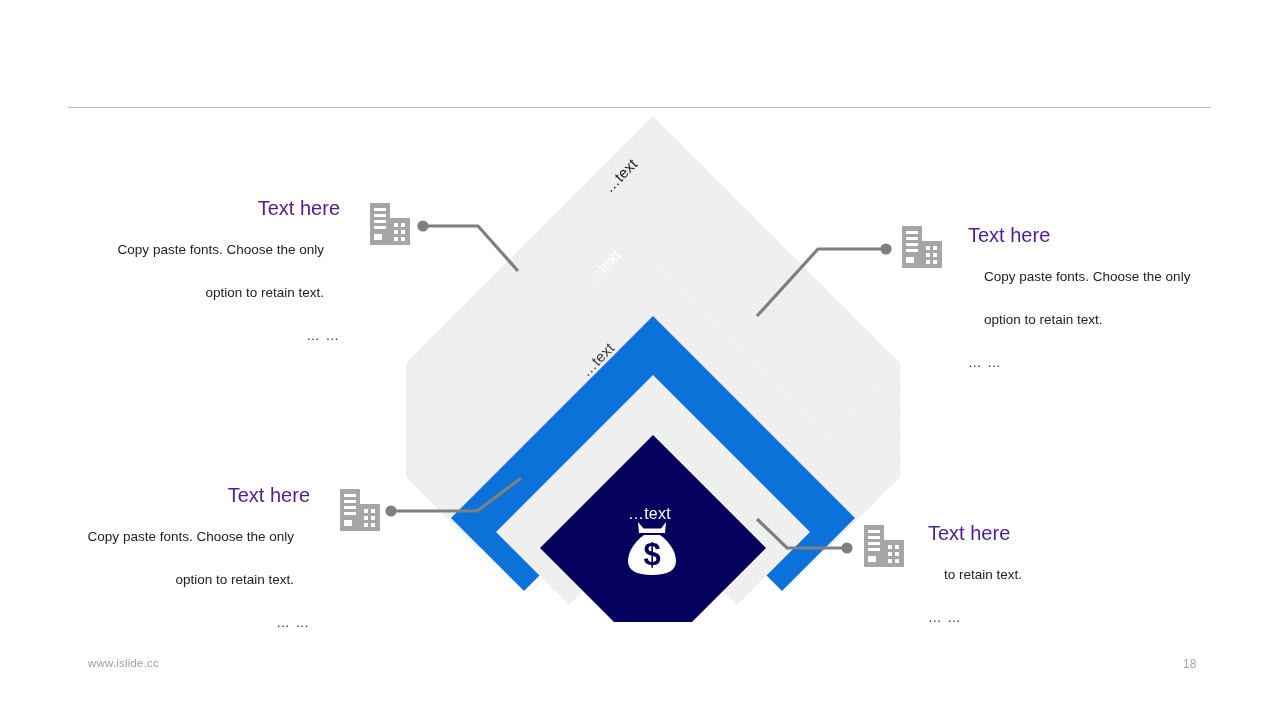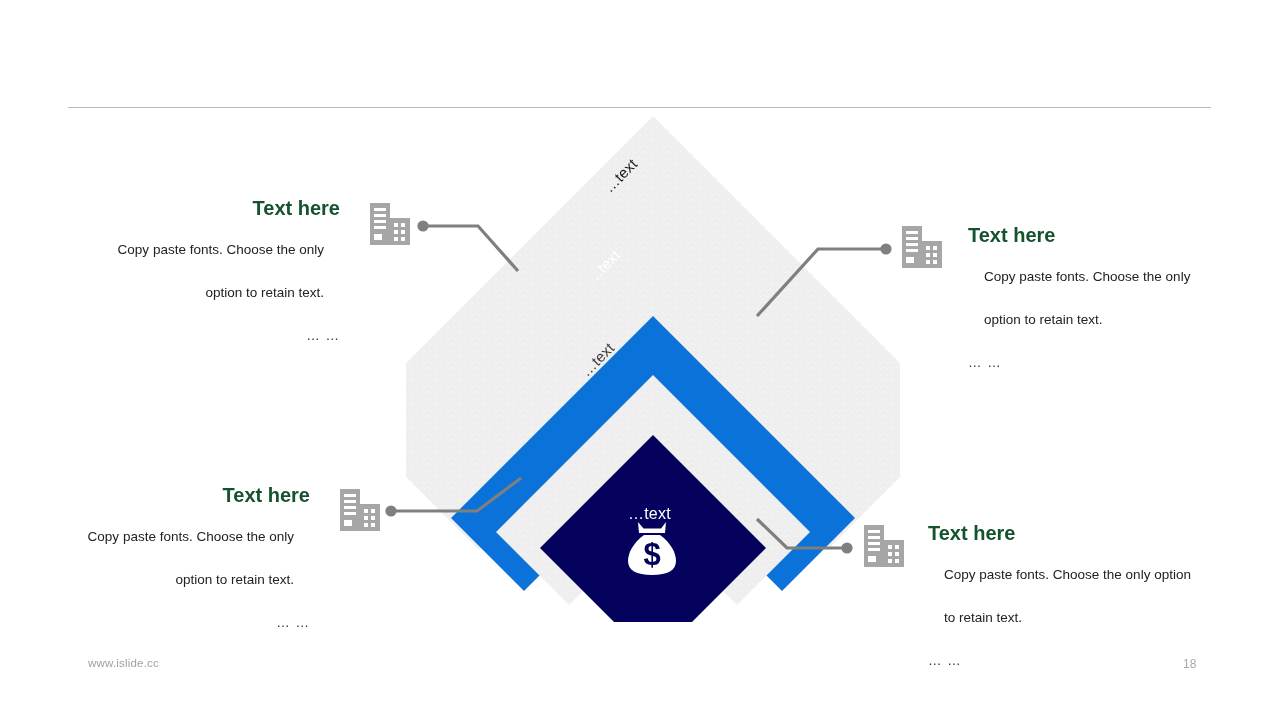--- a/index.html
+++ b/index.html
@@ -92,8 +92,8 @@
   }
   .tblock .title {
     font-size: 20px;
-    font-weight: bold;
-    color: #14532d;
+    font-weight: normal;
+    color: #4c1d95;
     line-height: 1.2;
     margin: 0 0 14px 0;
   }

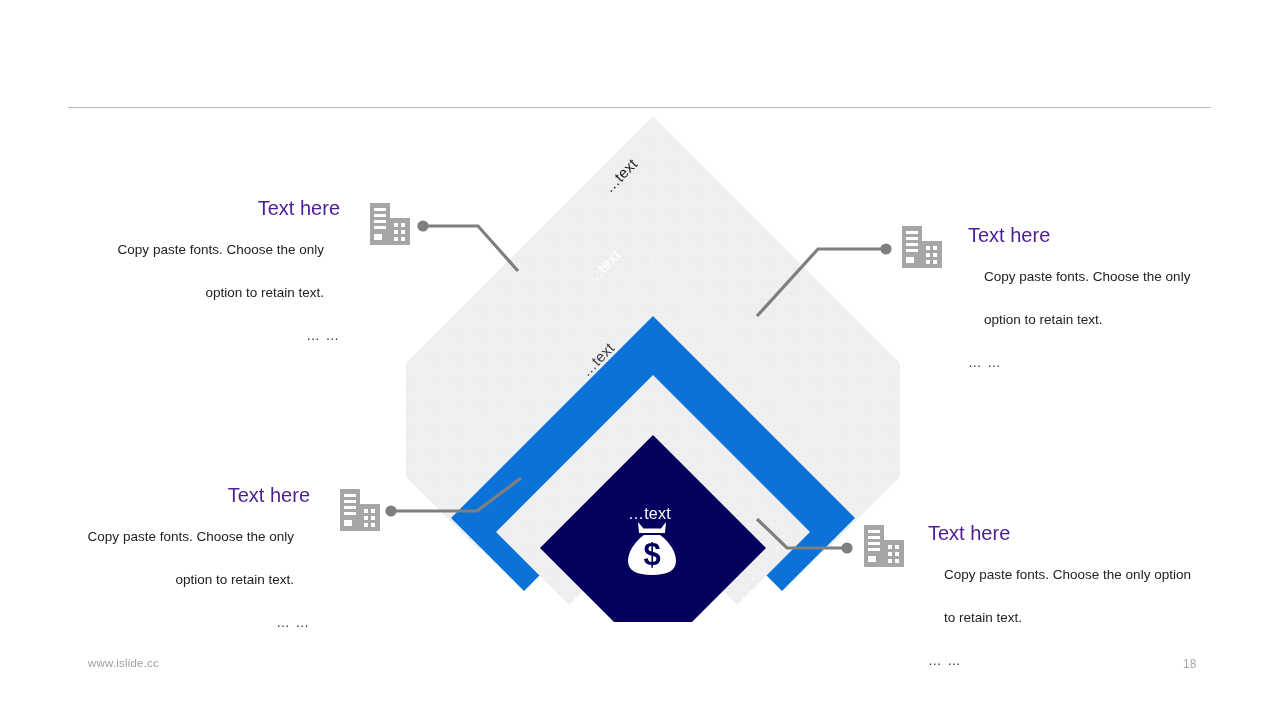--- a/index.html
+++ b/index.html
@@ -305,7 +305,6 @@
 
   <div class="tblock left-align" id="tb-4">
     <div class="title">Text here</div>
-    <div class="body">Copy paste fonts. Choose the only option</div>
     <div class="body">to retain text.</div>
     <div class="dots">… …</div>
   </div>

